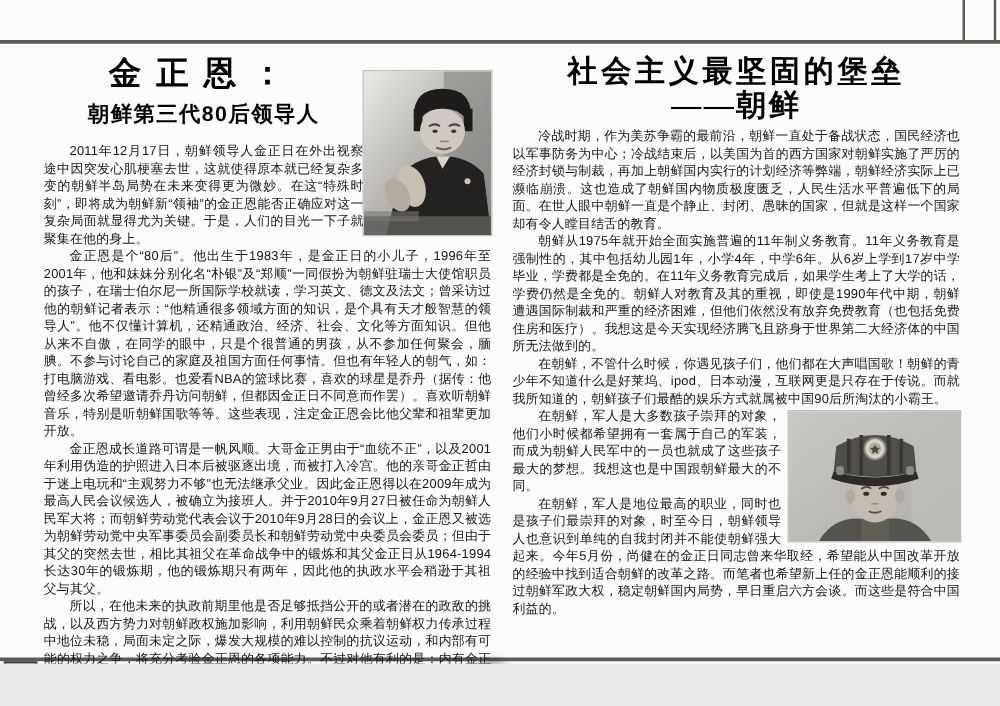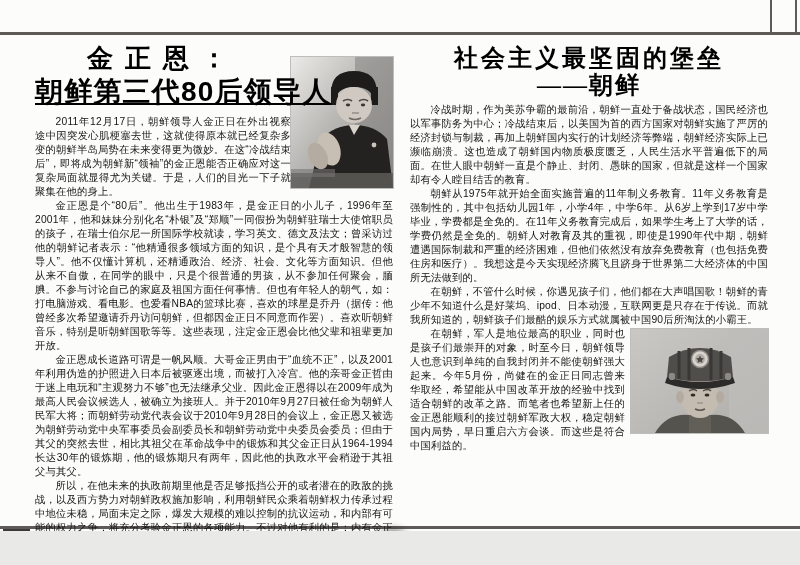--- a/index.html
+++ b/index.html
@@ -28,7 +28,7 @@
   .title { font-weight:bold; color:#000; text-align:center; }
   .article-left .title { line-height:33px; margin-bottom:7px; }
   .article-left .title .t1 { display:block; font-size:26px; letter-spacing:12px; white-space:nowrap; }
-  .article-left .title .t2 { display:block; font-size:28px; letter-spacing:1.2px; white-space:nowrap;text-decoration:underline; }
+  .article-left .title .t2 { display:block; font-size:17px; letter-spacing:1.2px; white-space:nowrap; }
   .article-right .title { line-height:27px; margin-bottom:4px; }
   .article-right .title .t1 { display:block; font-size:24px; letter-spacing:3px; white-space:nowrap;font-family:Liberation Serif, serif; }
   .article-right .title .t2 { display:block; font-size:24px; letter-spacing:2px; white-space:nowrap;font-family:Liberation Serif, serif; }

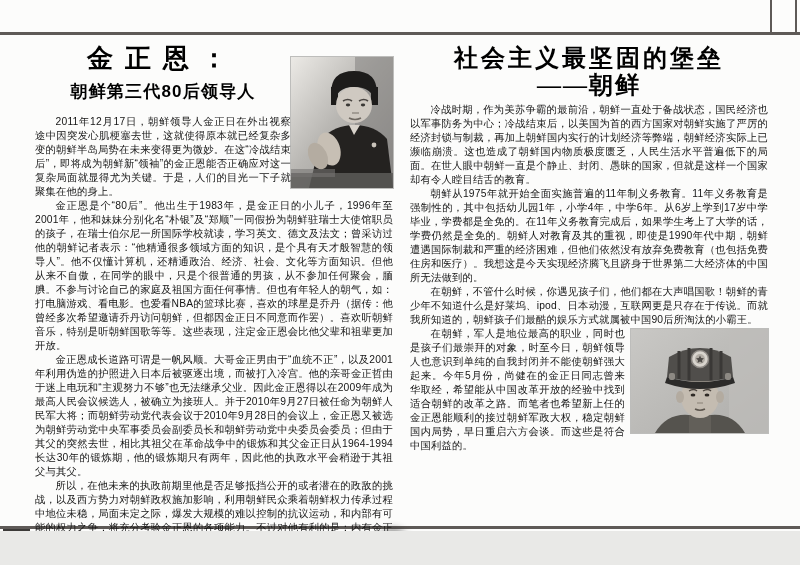--- a/index.html
+++ b/index.html
@@ -106,7 +106,7 @@
       <span class="t2">朝鲜第三代80后领导人</span>
     </div>
     <div class="body">
-      <p>2011年12月17日，朝鲜领导人金正日在外出视察途中因突发心肌梗塞去世，这就使得原本就已经复杂多变的朝鲜半岛局势在未来变得更为微妙。在这“冷战结束后”，即将成为朝鲜新“领袖”的金正恩能否正确应对这一复杂局面就显得尤为关键。于是，人们的目光一下子就聚集在他的身上。</p>
+      <p>2011年12月17日，朝鲜领导人金正日在外出视察途中因突发心肌梗塞去世，这就使得原本就已经复杂多变的朝鲜半岛局势在未来变得更为微妙。在这“特殊时刻”，即将成为朝鲜新“领袖”的金正恩能否正确应对这一复杂局面就显得尤为关键。于是，人们的目光一下子就聚集在他的身上。</p>
       <p>金正恩是个“80后”。他出生于1983年，是金正日的小儿子，1996年至2001年，他和妹妹分别化名“朴银”及“郑顺”一同假扮为朝鲜驻瑞士大使馆职员的孩子，在瑞士伯尔尼一所国际学校就读，学习英文、德文及法文；曾采访过他的朝鲜记者表示：“他精通很多领域方面的知识，是个具有天才般智慧的领导人”。他不仅懂计算机，还精通政治、经济、社会、文化等方面知识。但他从来不自傲，在同学的眼中，只是个很普通的男孩，从不参加任何聚会，腼腆。不参与讨论自己的家庭及祖国方面任何事情。但也有年轻人的朝气，如：打电脑游戏、看电影。也爱看NBA的篮球比赛，喜欢的球星是乔丹（据传：他曾经多次希望邀请乔丹访问朝鲜，但都因金正日不同意而作罢）。喜欢听朝鲜音乐，特别是听朝鲜国歌等等。这些表现，注定金正恩会比他父辈和祖辈更加开放。</p>
       <p>金正恩成长道路可谓是一帆风顺。大哥金正男由于“血统不正”，以及2001年利用伪造的护照进入日本后被驱逐出境，而被打入冷宫。他的亲哥金正哲由于迷上电玩和“主观努力不够”也无法继承父业。因此金正恩得以在2009年成为最高人民会议候选人，被确立为接班人。并于2010年9月27日被任命为朝鲜人民军大将；而朝鲜劳动党代表会议于2010年9月28日的会议上，金正恩又被选为朝鲜劳动党中央军事委员会副委员长和朝鲜劳动党中央委员会委员；但由于其父的突然去世，相比其祖父在革命战争中的锻炼和其父金正日从1964-1994长达30年的锻炼期，他的锻炼期只有两年，因此他的执政水平会稍逊于其祖父与其父。</p>
       <p>所以，在他未来的执政前期里他是否足够抵挡公开的或者潜在的政敌的挑战，以及西方势力对朝鲜政权施加影响，利用朝鲜民众乘着朝鲜权力传承过程中地位未稳，局面未定之际，爆发大规模的难以控制的抗议运动，和内部有可能的权力之争，将充分考验金正恩的各项能力。不过对他有利的是：内有金正日生前建立的由金氏家族的关键成员或者是忠臣组成的接班体制和体制的既得利益者的支持以及外在中俄的密切关注下，基本上可以排除在西方支持下韩国公然进攻朝鲜或者采取任何公开性举措的可能。因而，只要金正恩继续执政，现有体制就会在相当长时间里延续。相反，如果金正恩的接班班底不敌反对派，那么朝鲜或者改朝换代，但继续现有道路，或者效仿西方，开启民主征程。</p>

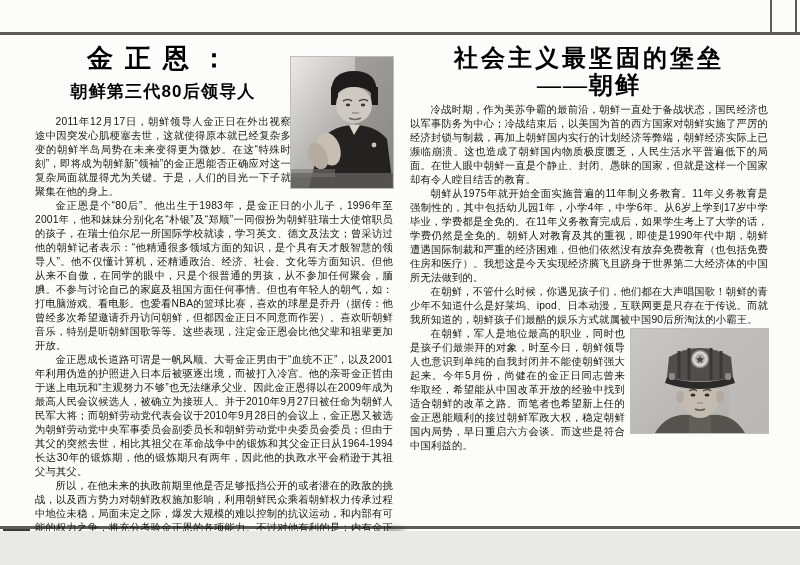--- a/index.html
+++ b/index.html
@@ -157,6 +157,7 @@
           <rect x="94" y="44" width="6" height="7" rx="2" fill="#8d8983"></rect>
         </svg>
       </div>
+      <p>在朝鲜，军人是大多数孩子崇拜的对象，他们小时候都希望拥有一套属于自己的军装，而成为朝鲜人民军中的一员也就成了这些孩子最大的梦想。我想这也是中国跟朝鲜最大的不同。</p>
       <p>在朝鲜，军人是地位最高的职业，同时也是孩子们最崇拜的对象，时至今日，朝鲜领导人也意识到单纯的自我封闭并不能使朝鲜强大起来。今年5月份，尚健在的金正日同志曾来华取经，希望能从中国改革开放的经验中找到适合朝鲜的改革之路。而笔者也希望新上任的金正恩能顺利的接过朝鲜军政大权，稳定朝鲜国内局势，早日重启六方会谈。而这些是符合中国利益的。</p>
     </div>
 

